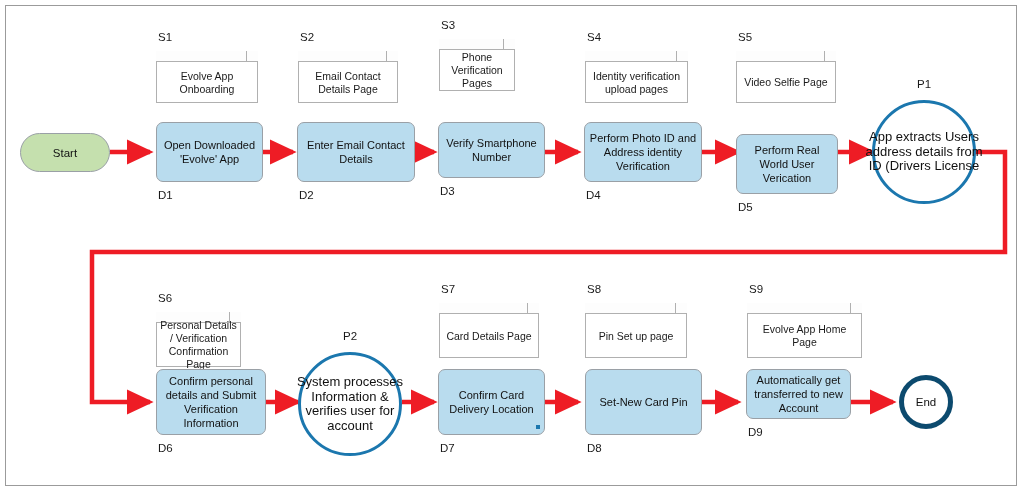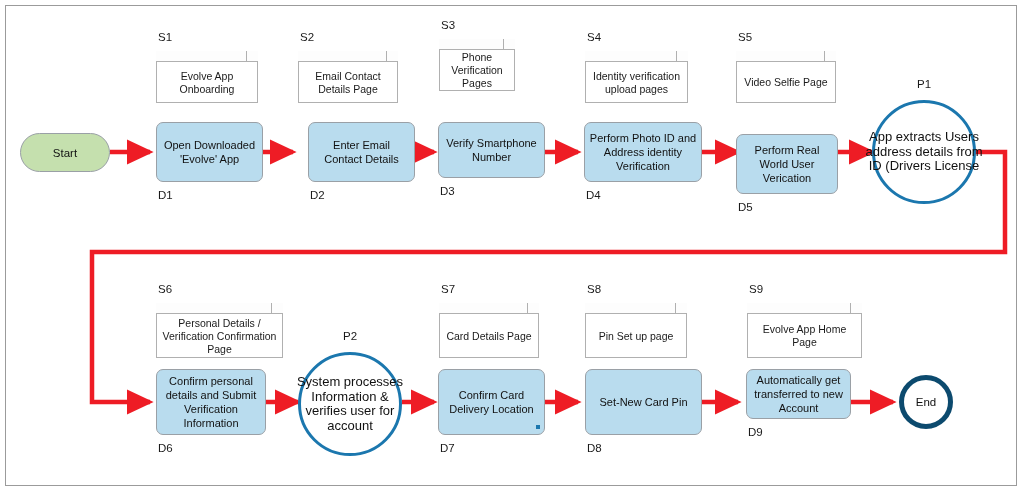--- a/index.html
+++ b/index.html
@@ -271,7 +271,7 @@
     <div class="action-tag">D1</div>
   </div>
 
-  <div class="action-node" style="left:308px; top:122px; width:107px; height:60px;">
+  <div class="action-node" style="left:297px; top:122px; width:118px; height:60px;">
     <div class="action-box">Enter Email Contact Details</div>
     <div class="action-tag">D2</div>
   </div>

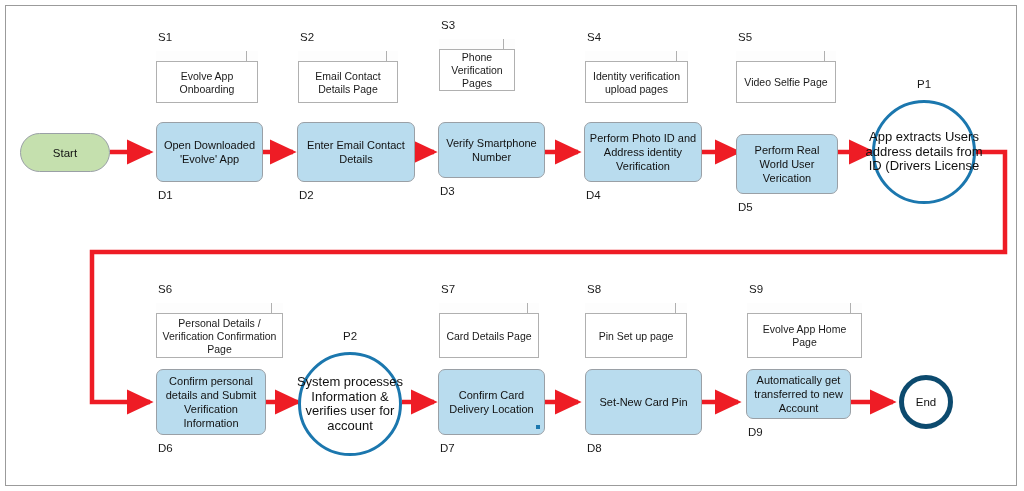--- a/index.html
+++ b/index.html
@@ -297,7 +297,7 @@
     <div class="proc-text">App extracts Users address details from ID (Drivers License</div>
   </div>
 
-  <div class="screen-node" style="left:156px; top:303px; width:127px; height:55px;">
+  <div class="screen-node" style="left:156px; top:312px; width:85px; height:55px;">
     <div class="screen-tag">S6</div>
     <div class="screen-box"></div>
     <div class="screen-titlebar"></div>

